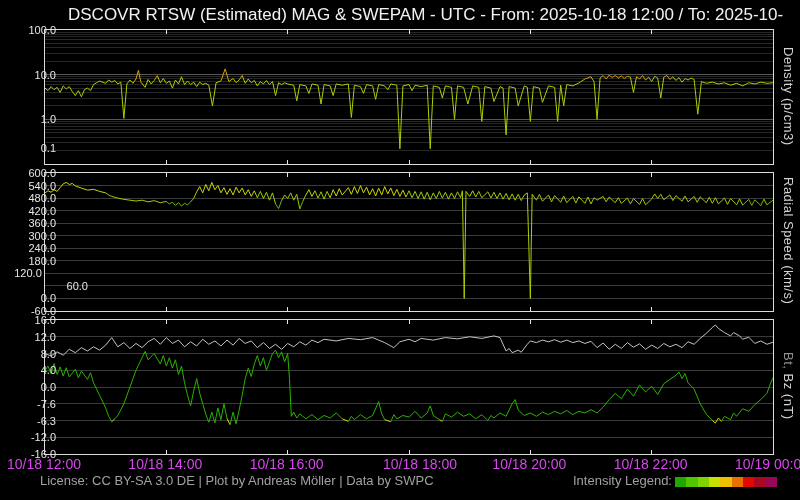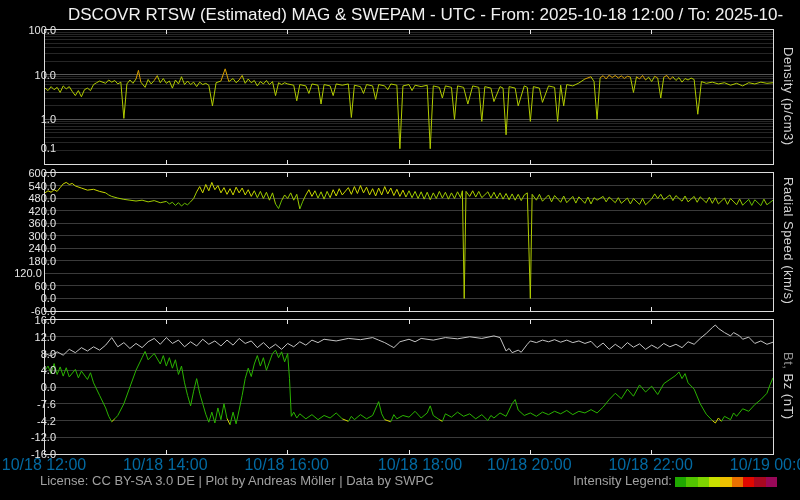--- a/index.html
+++ b/index.html
@@ -829,7 +829,7 @@
       <div class="ytick" style="top: 248.273px;">240.0</div>
       <div class="ytick" style="top: 260.818px;">180.0</div>
       <div class="ytick" style="top: 273.364px; text-align: center;">120.0</div>
-      <div class="ytick" style="top: 285.909px;">60.0</div>
+      <div class="ytick" style="top: 285.909px; padding-left: 32px;">60.0</div>
       <div class="ytick" style="top: 298.455px;">0.0</div>
       <div class="ytick" style="top: 311px;">-60.0</div>
       <div class="ytick" style="top: 320px;">16.0</div>

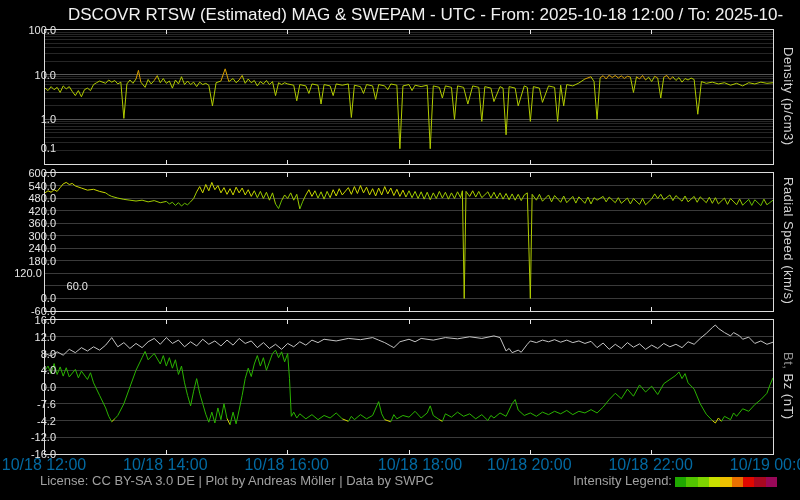--- a/index.html
+++ b/index.html
@@ -838,7 +838,7 @@
       <div class="ytick" style="top: 370.25px;">4.0</div>
       <div class="ytick" style="top: 387px;">0.0</div>
       <div class="ytick" style="top: 403.75px;">-7.6</div>
-      <div class="ytick" style="top: 420.5px;">-4.2</div>
+      <div class="ytick" style="top: 420.5px;">-6.3</div>
       <div class="ytick" style="top: 437.25px;">-12.0</div>
       <div class="ytick" style="top: 454px;">-16.0</div>
     </div>

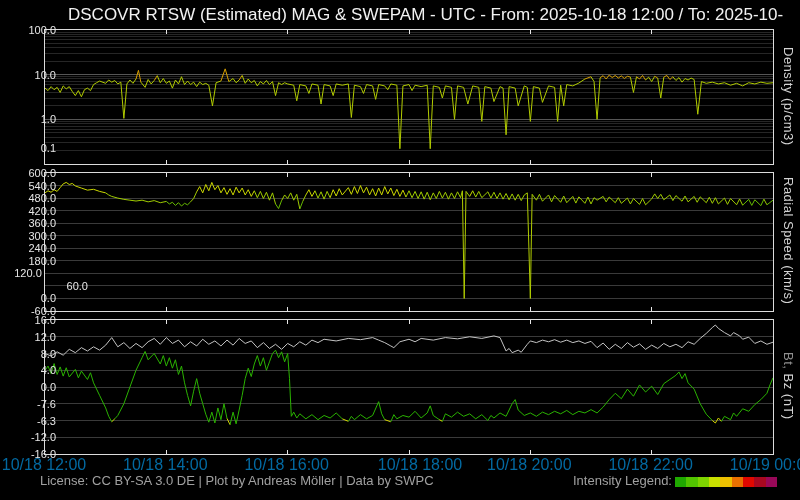--- a/index.html
+++ b/index.html
@@ -18,7 +18,7 @@
   #rlabel-0{top:29px;height:134px;}
   #rlabel-1{top:172px;height:138px;}
   #rlabel-2{top:319px;height:134px;}
-  .xtick{position:absolute;top:456px;transform:translateX(-50%);font-size:16px;color:#0369a1;white-space:nowrap;}
+  .xtick{position:absolute;top:456px;transform:translateX(-50%);font-size:14px;color:#d946ef;white-space:nowrap;}
   #footer-license{position:absolute;left:40px;top:473px;font-size:13px;color:#a0a0a0;white-space:nowrap;}
   #legend-label{position:absolute;top:473px;right:128px;font-size:13px;color:#a0a0a0;white-space:nowrap;}
   #legend-bar{position:absolute;top:477px;left:675px;width:102px;height:10px;display:flex;}

